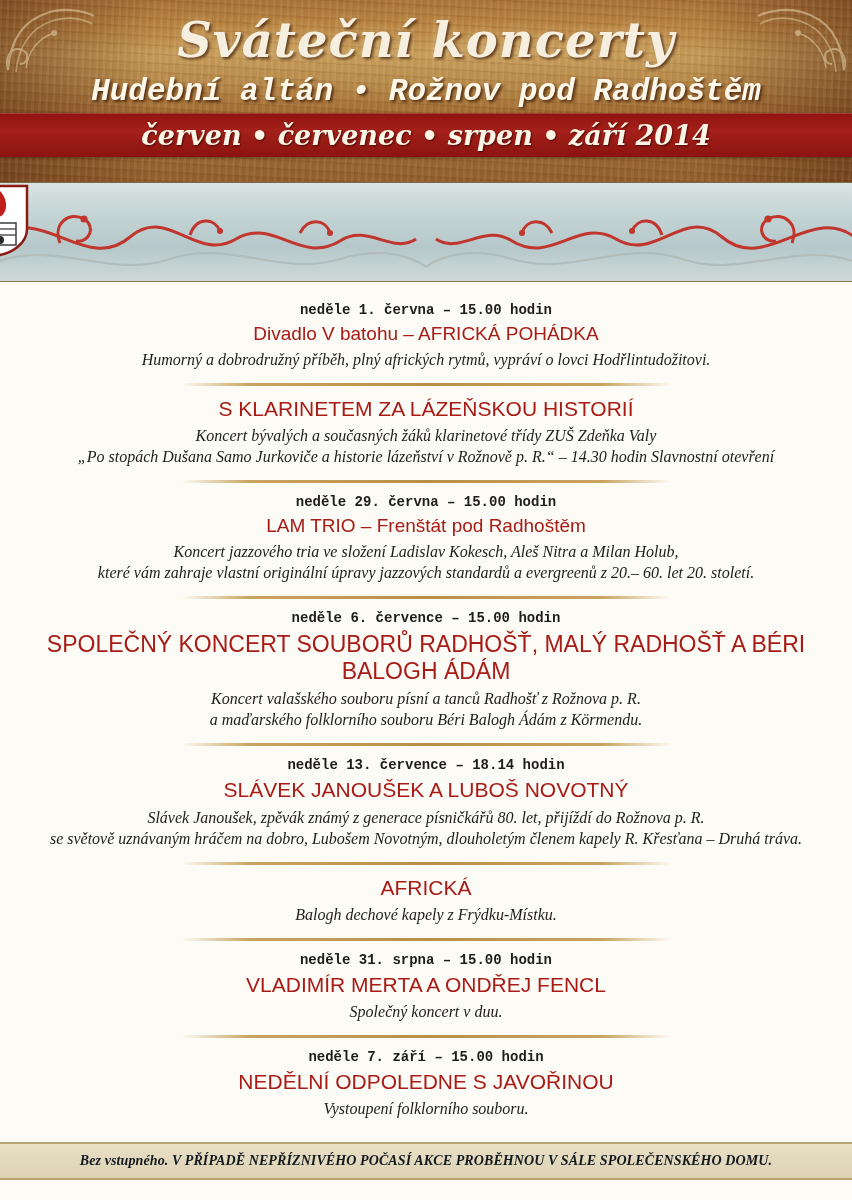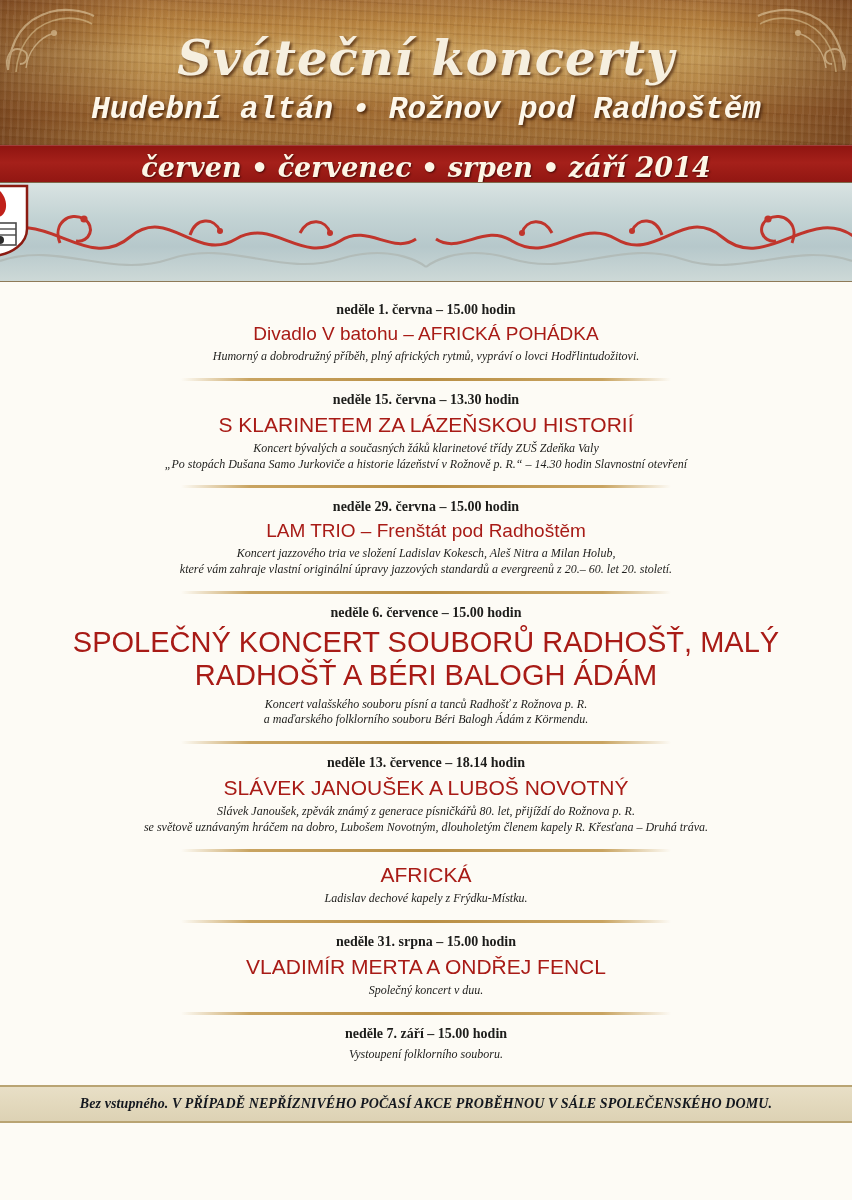--- a/index.html
+++ b/index.html
@@ -59,7 +59,7 @@
     line-height: 1;
     color: #f6efdf;
     letter-spacing: 1px;
-    padding-top: 34px;
+    padding-top: 16px;
     text-shadow: 2px 2px 3px rgba(60,25,5,.75), 0 0 12px rgba(255,235,190,.35);
   }
   .title-sub {

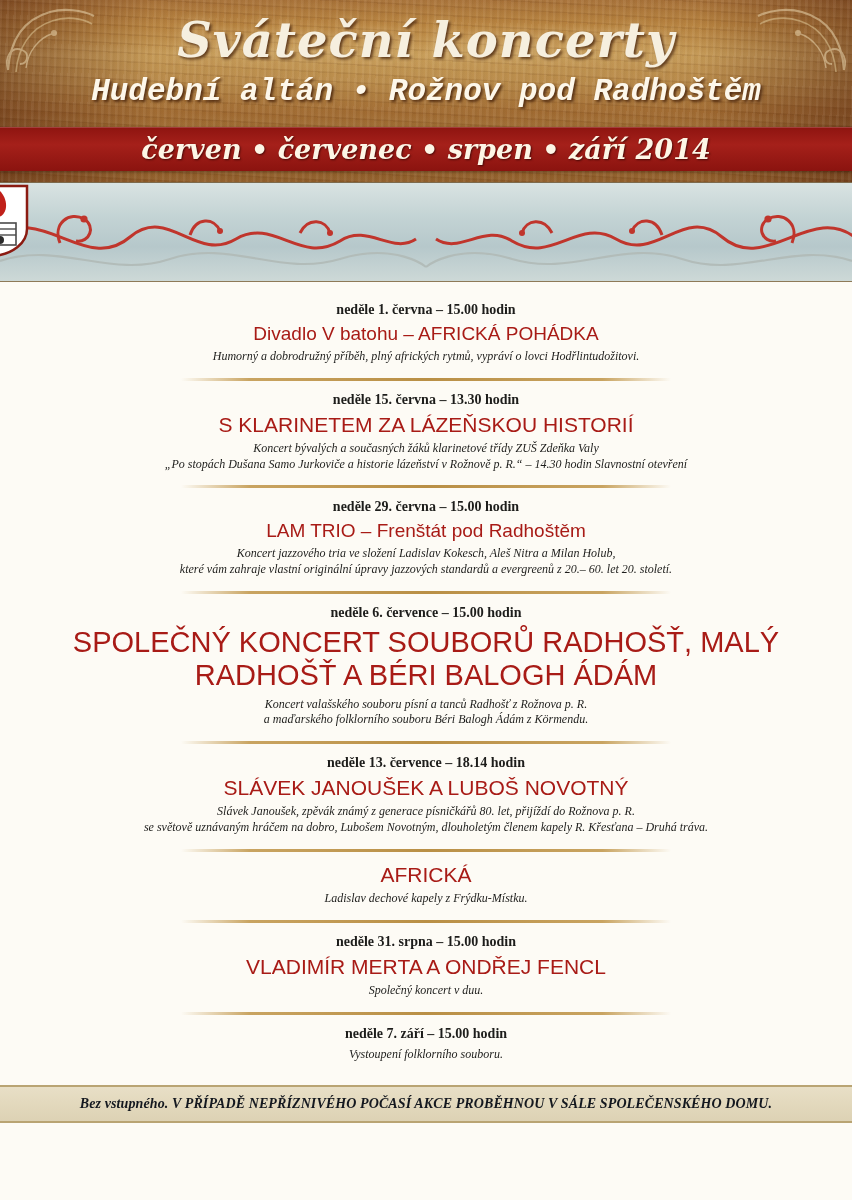--- a/index.html
+++ b/index.html
@@ -75,7 +75,7 @@
   }
   .title-band {
     position: relative;
-    margin-top: 18px;
+    margin-top: 4px;
     height: 44px;
     background: linear-gradient(180deg, #8e1410 0%, #a5201a 40%, #8b130f 100%);
     box-shadow: inset 0 1px 0 rgba(255,255,255,.18), 0 1px 3px rgba(0,0,0,.35);

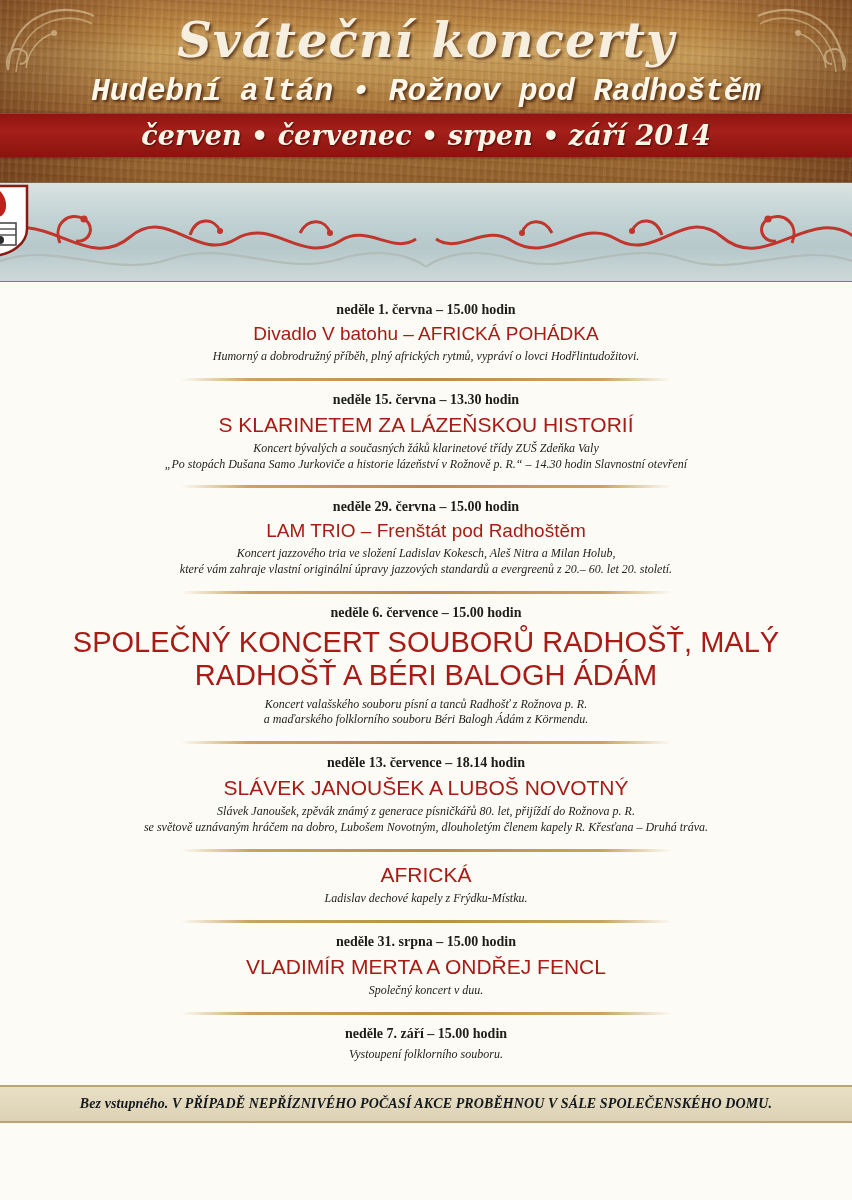--- a/index.html
+++ b/index.html
@@ -126,7 +126,7 @@
     background: linear-gradient(90deg, rgba(200,170,120,0) 0%, #c9a461 14%, #b98f45 50%, #c9a461 86%, rgba(200,170,120,0) 100%);
   }
   .ev-date {
-    font-family: Liberation Serif, serif;
+    font-family: Liberation Mono, monospace;
     font-size: 14px;
     font-weight: bold;
     color: #1d1d1b;

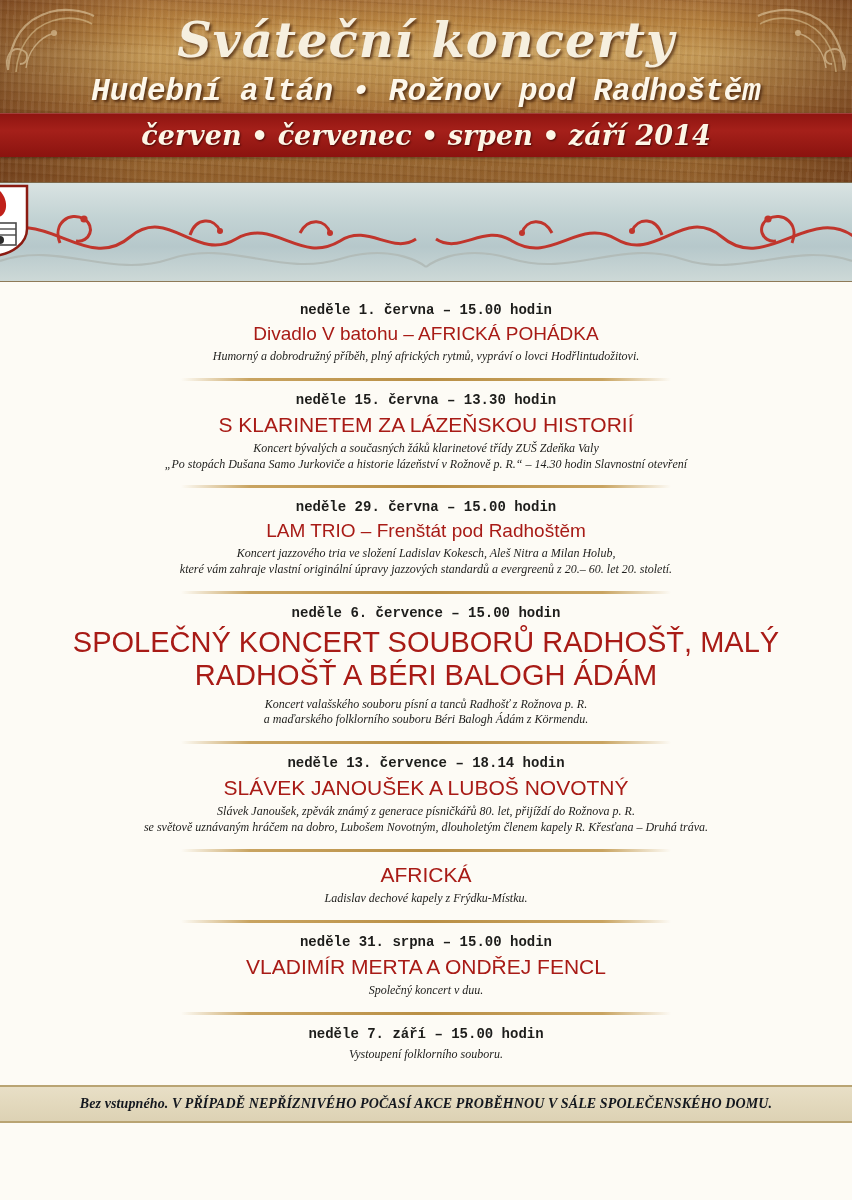--- a/index.html
+++ b/index.html
@@ -145,7 +145,7 @@
   .ev-desc {
     font-family: "Liberation Serif", serif;
     font-style: italic;
-    font-size: 12px;
+    font-size: 16px;
     color: #1d1d1b;
     line-height: 1.32;
   }

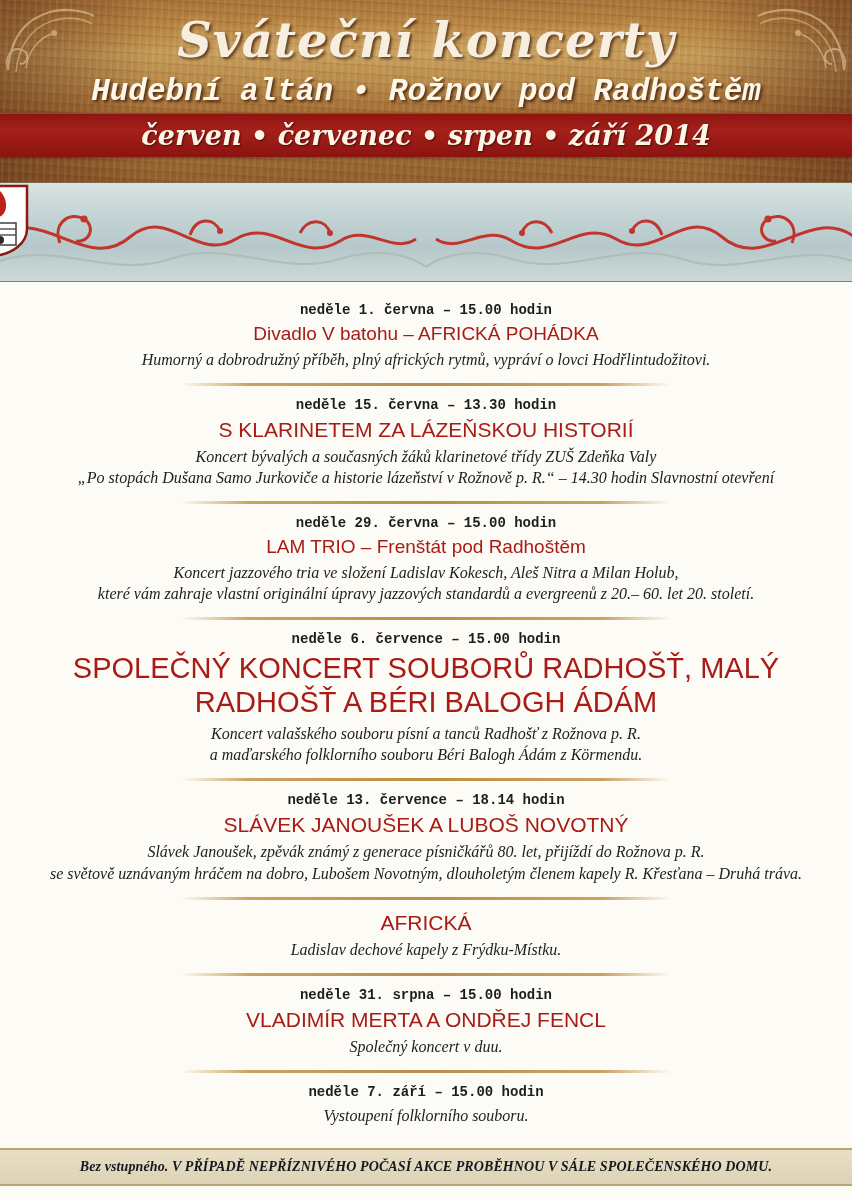--- a/index.html
+++ b/index.html
@@ -246,7 +246,6 @@
     <div class="sep"></div>
 
     <div class="event">
-      <div class="ev-date">neděle 15. června – 13.30 hodin</div>
       <div class="ev-title">S KLARINETEM ZA LÁZEŇSKOU HISTORIÍ</div>
       <div class="ev-desc">Koncert bývalých a současných žáků klarinetové třídy ZUŠ Zdeňka Valy</div>
       <div class="ev-desc">„Po stopách Dušana Samo Jurkoviče a historie lázeňství v Rožnově p. R.“ – 14.30 hodin Slavnostní otevření</div>

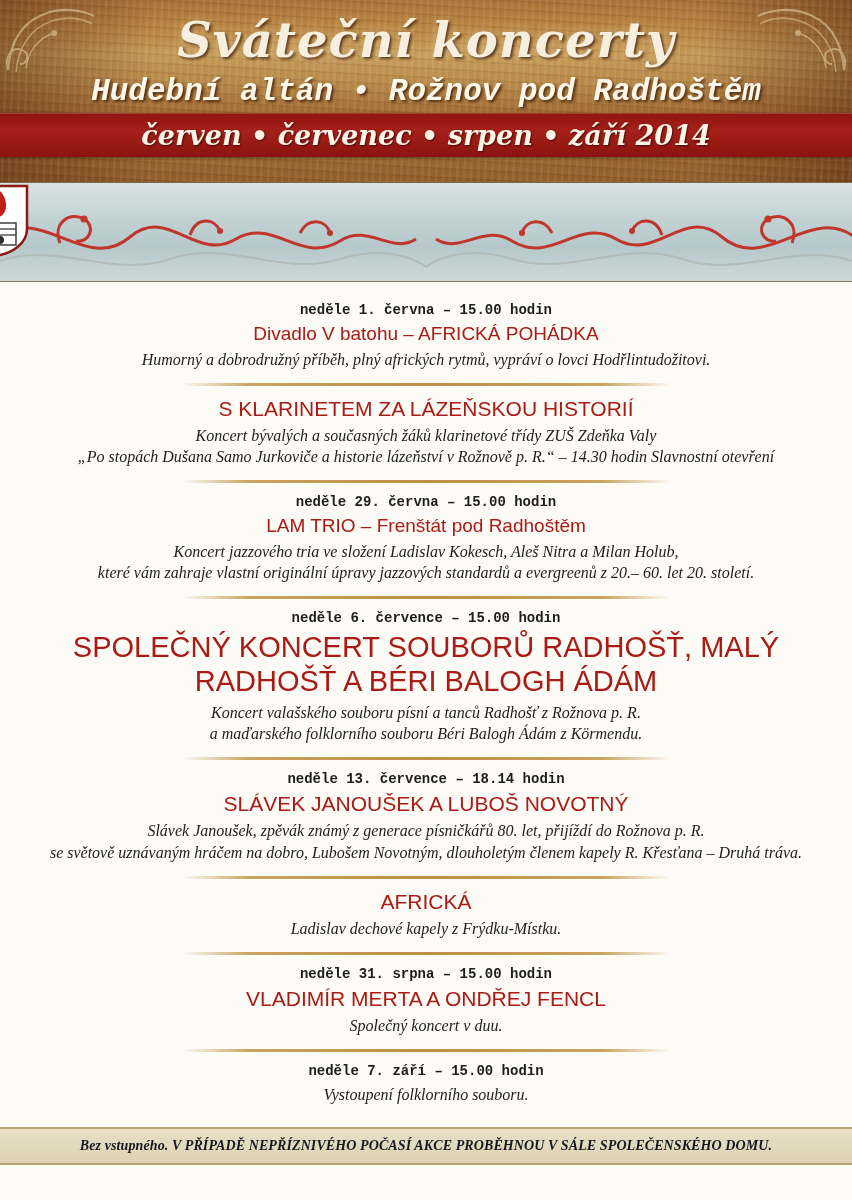--- a/index.html
+++ b/index.html
@@ -141,7 +141,7 @@
     margin-bottom: 4px;
   }
   .ev-title.small { font-size: 19px; }
-  .ev-title.big { font-size: 29px; }
+  .ev-title.big { font-size: 23px; }
   .ev-desc {
     font-family: "Liberation Serif", serif;
     font-style: italic;

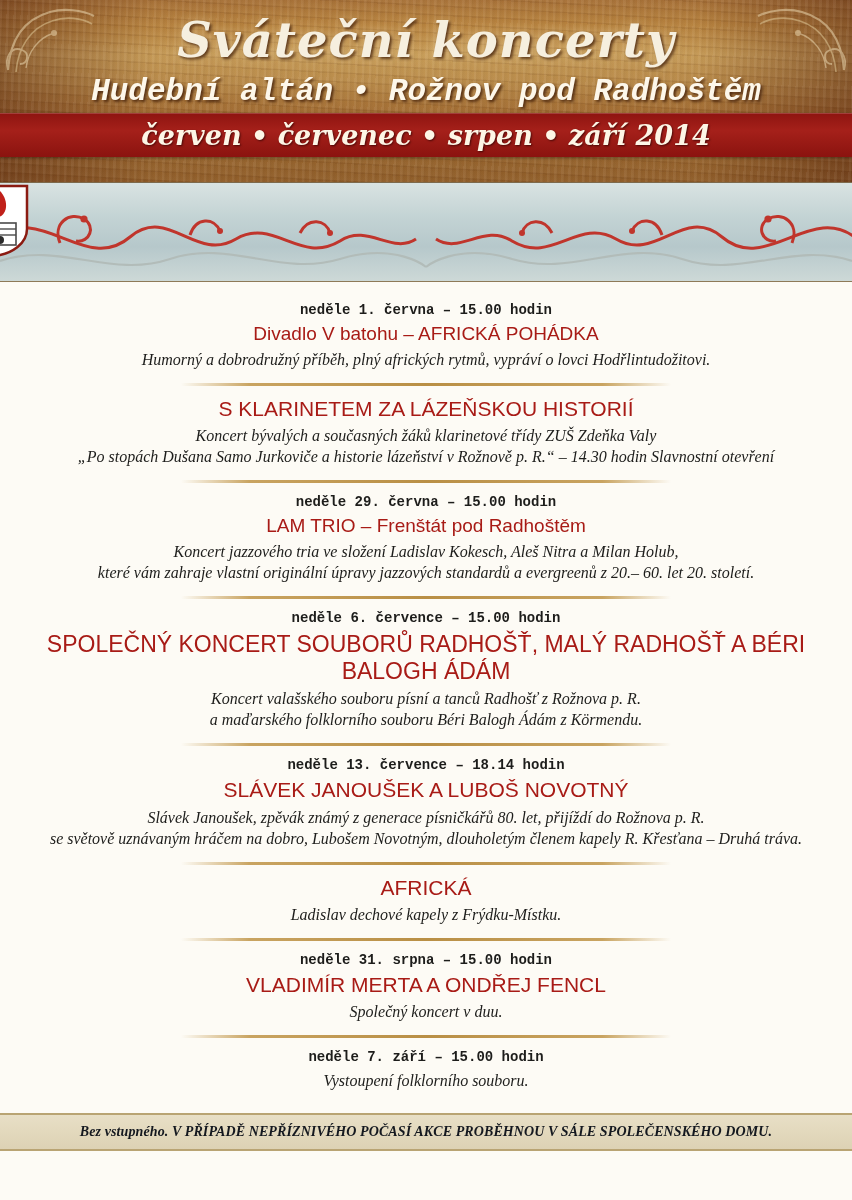--- a/index.html
+++ b/index.html
@@ -278,7 +278,7 @@
 
     <div class="event">
       <div class="ev-title">AFRICKÁ</div>
-      <div class="ev-desc">Ladislav dechové kapely z Frýdku-Místku.</div>
+      <div class="ev-desc">Balogh dechové kapely z Frýdku-Místku.</div>
     </div>
     <div class="sep"></div>
 

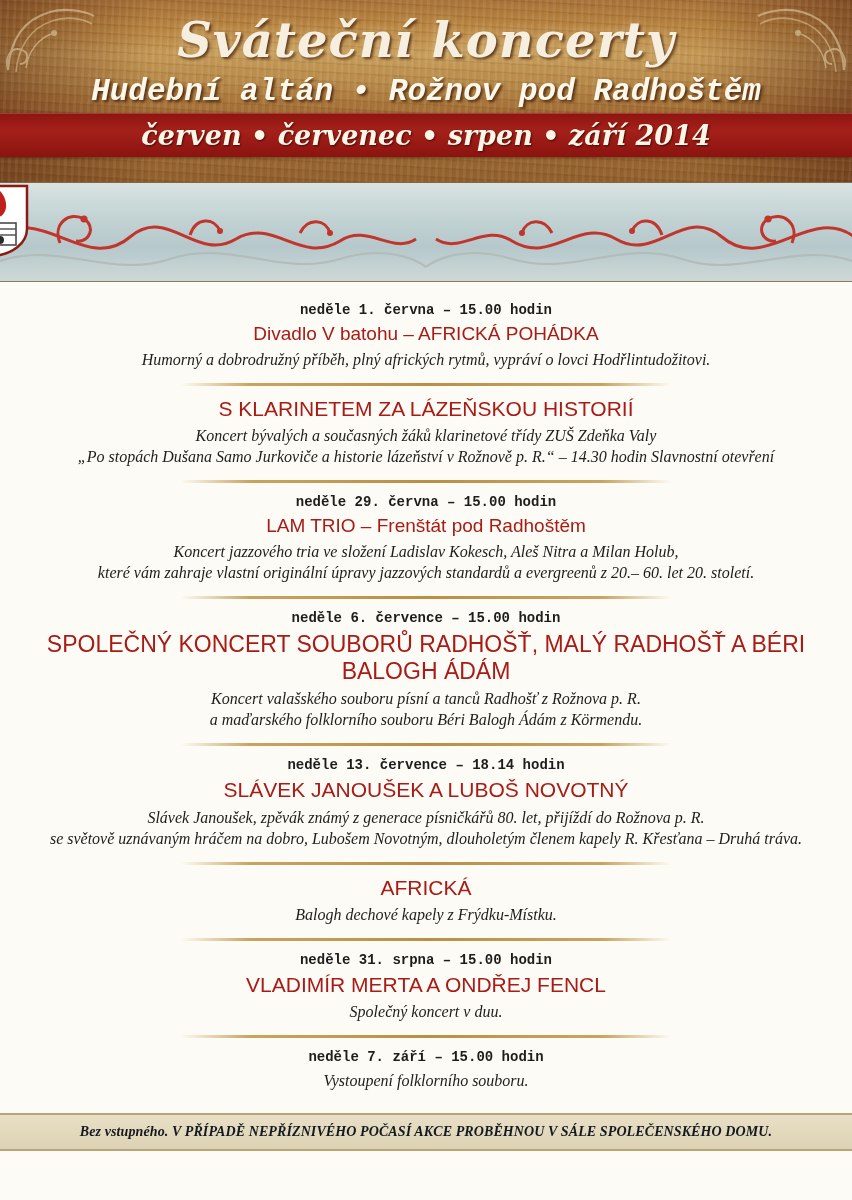--- a/index.html
+++ b/index.html
@@ -291,6 +291,7 @@
 
     <div class="event">
       <div class="ev-date">neděle 7. září – 15.00 hodin</div>
+      <div class="ev-title">NEDĚLNÍ ODPOLEDNE S JAVOŘINOU</div>
       <div class="ev-desc">Vystoupení folklorního souboru.</div>
     </div>
 

